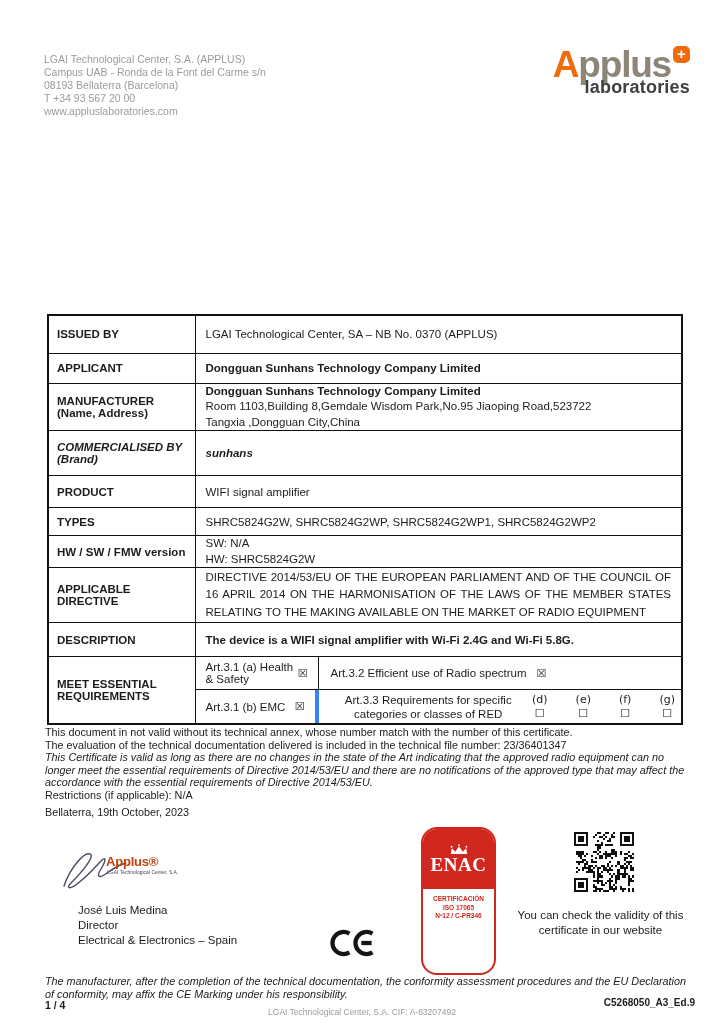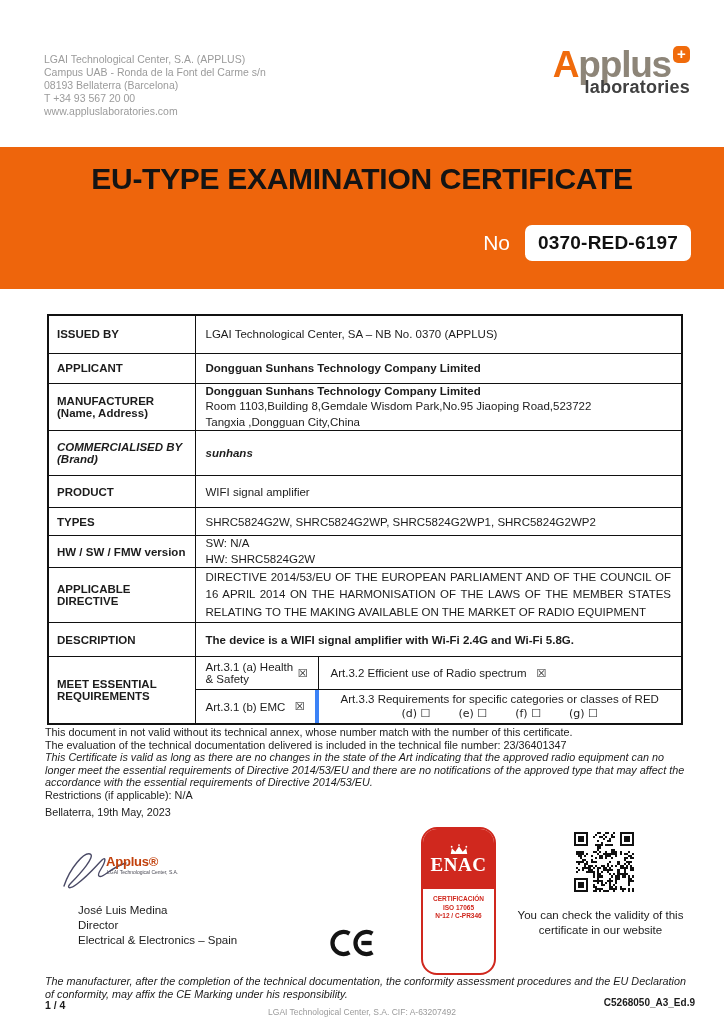--- a/index.html
+++ b/index.html
@@ -93,13 +93,6 @@
     <div class="logo-sub">laboratories</div>
   </div>
 
-  <div class="banner">
-    <div class="banner-title">EU-TYPE EXAMINATION CERTIFICATE</div>
-    <div class="cert-no-row">
-      <span class="no-label">No</span>
-      <span class="cert-badge">0370-RED-6197</span>
-    </div>
-  </div>
 
   <table class="cert-table">
     <tbody>

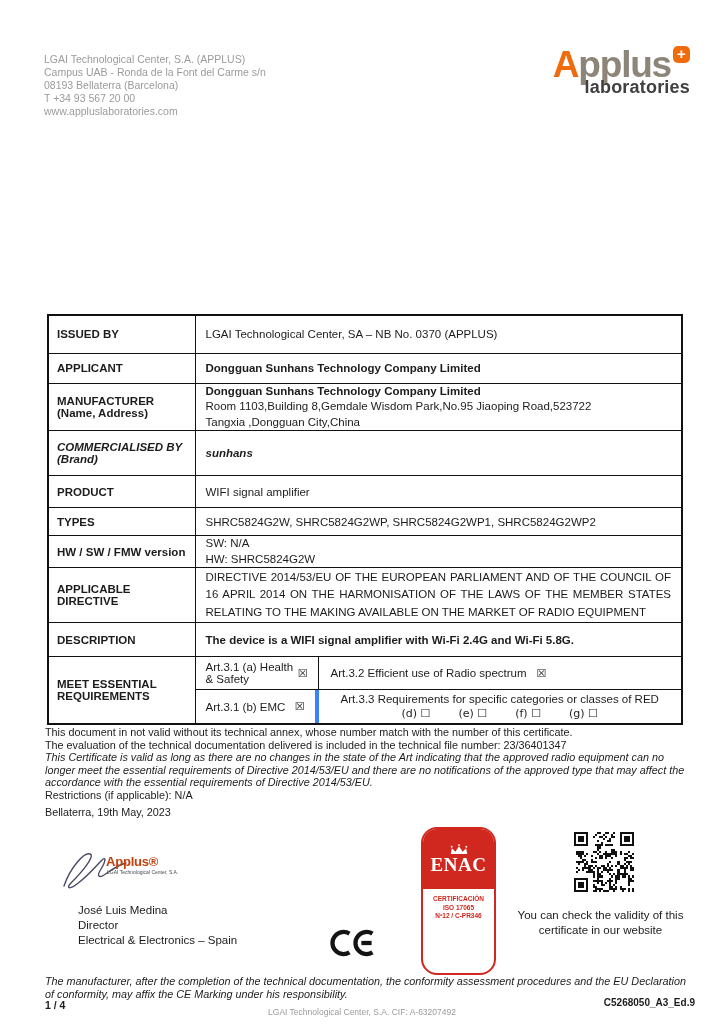--- a/index.html
+++ b/index.html
@@ -39,7 +39,7 @@
   .rq-a { border-right:1px solid #111; border-bottom:1px solid #111; justify-content:space-between; }
   .rq-32 { border-bottom:1px solid #111; gap:10px; padding-left:12px; }
   .rq-b { border-right:4px solid #3b82f6; justify-content:space-between; }
-  .rq-33 { flex-direction:column; justify-content:center; text-align:center; padding:2px 6px; line-height:14px; }
+  .rq-33 { justify-content:center; text-align:center; padding:2px 6px; line-height:14px; }
   .rq-33-opts { display:flex; gap:28px; justify-content:center; margin-top:1px; }
   .cb { font-family:"DejaVu Sans", sans-serif; font-size:11px; }
 

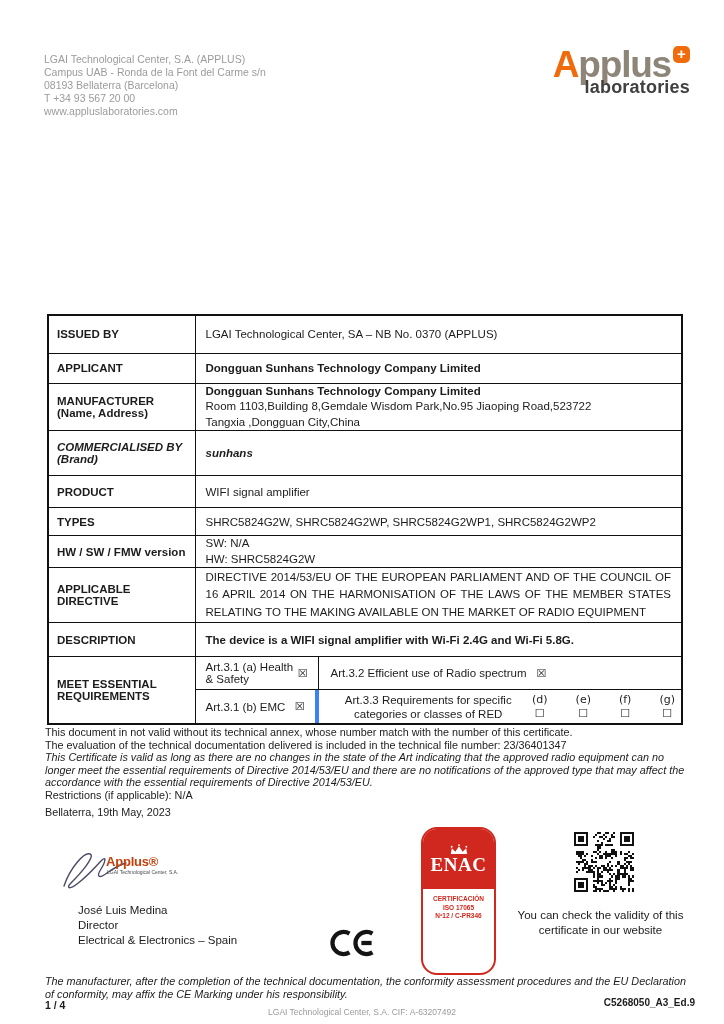--- a/index.html
+++ b/index.html
@@ -175,7 +175,7 @@
     <div>The evaluation of the technical documentation delivered is included in the technical file number: 23/36401347</div>
     <div class="italic">This Certificate is valid as long as there are no changes in the state of the Art indicating that the approved radio equipment can no longer meet the essential requirements of Directive 2014/53/EU and there are no notifications of the approved type that may affect the accordance with the essential requirements of Directive 2014/53/EU.</div>
     <div>Restrictions (if applicable): N/A</div>
-    <div class="place-date">Bellaterra, 19th May, 2023</div>
+    <div class="place-date">Bellaterra, 19th October, 2023</div>
   </div>
 
   <div class="sig-stamp">

